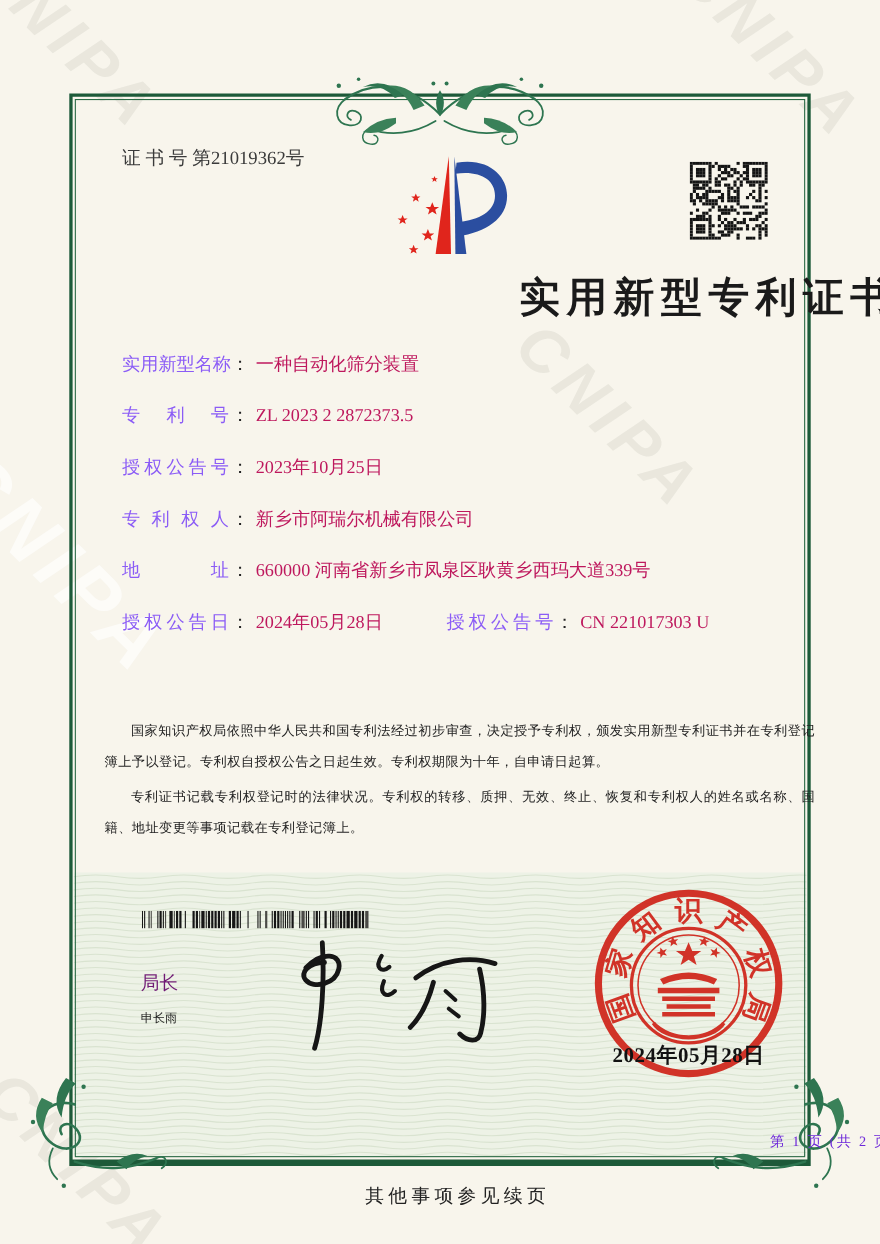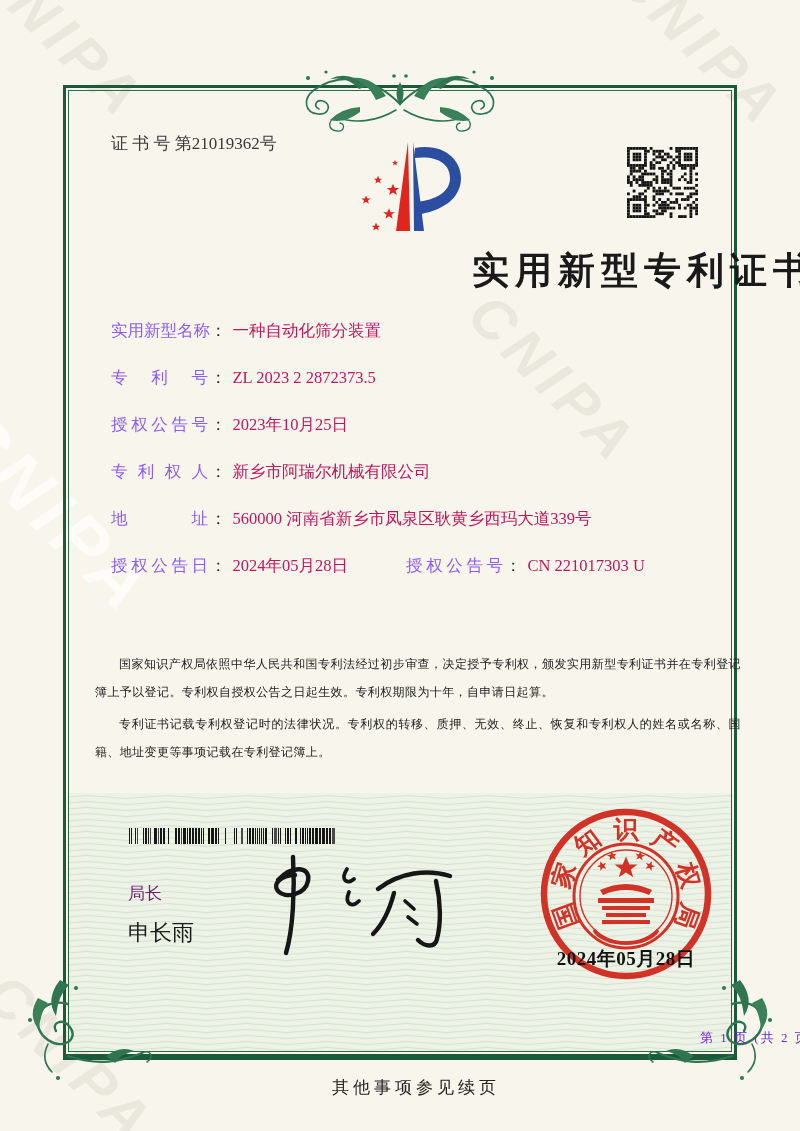--- a/index.html
+++ b/index.html
@@ -536,7 +536,7 @@
       <span class="flabel">专利权人</span><span class="fcolon">：</span><span class="fvalue">新乡市阿瑞尔机械有限公司</span>
     </div>
     <div class="frow">
-      <span class="flabel">地址</span><span class="fcolon">：</span><span class="fvalue">560000 河南省新乡市凤泉区耿黄乡西玛大道339号</span>
+      <span class="flabel">地址</span><span class="fcolon">：</span><span class="fvalue">660000 河南省新乡市凤泉区耿黄乡西玛大道339号</span>
     </div>
     <div class="frow frow-double">
       <div class="fcell1">

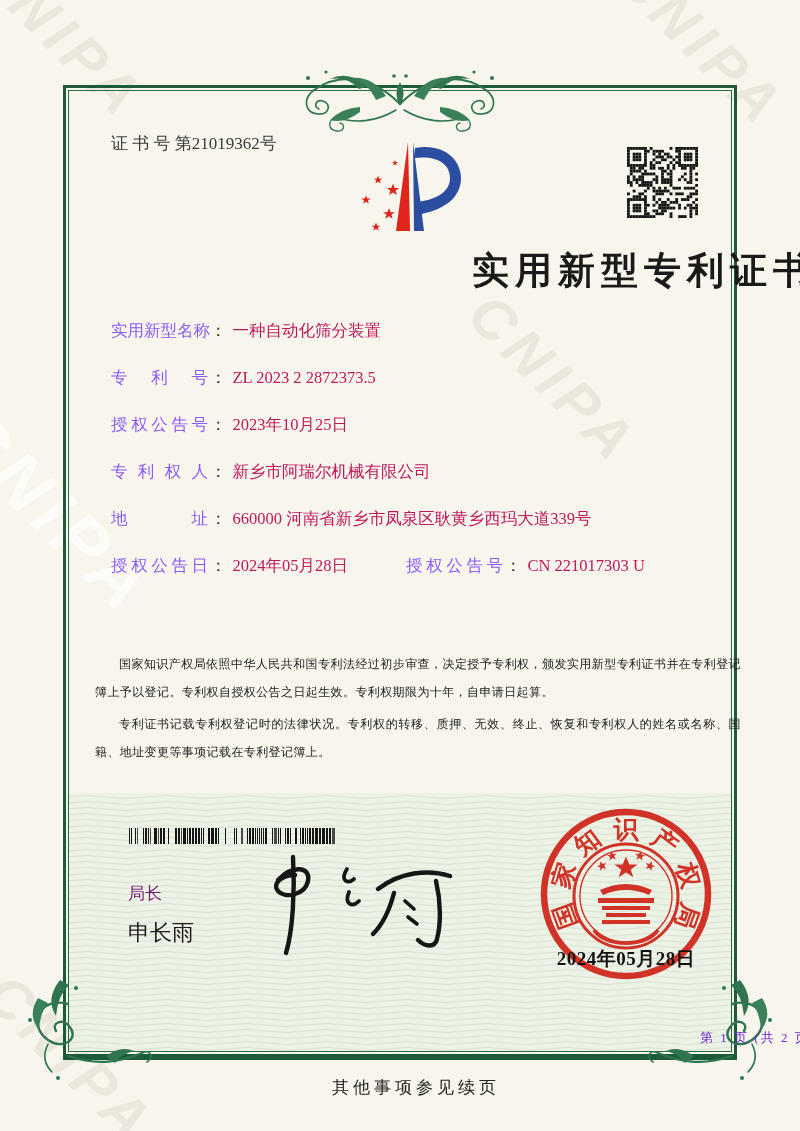--- a/index.html
+++ b/index.html
@@ -59,7 +59,7 @@
   .paras p{margin:0 0 4px 0;text-indent:2em;}
   .barcode{position:absolute;left:113px;top:828px;}
   .signer-title{position:absolute;left:112px;top:882px;font-size:17px;font-family:"Liberation Sans",sans-serif;color:#701a75;}
-  .signer-name{position:absolute;left:112px;top:918px;font-size:22px;font-family:"Liberation Sans",sans-serif;color:#1c1c1c;}
+  .signer-name{position:absolute;left:112px;top:918px;font-size:11px;font-family:"Liberation Sans",sans-serif;color:#1c1c1c;}
   .signature{position:absolute;left:232px;top:850px;}
   .seal{position:absolute;left:516px;top:806px;}
   .seal-date{

